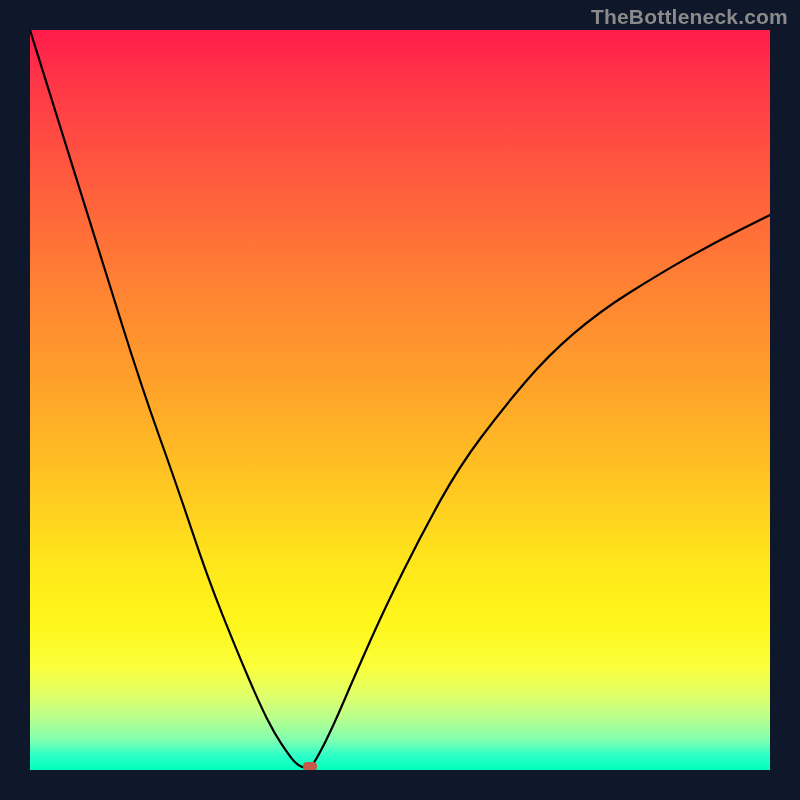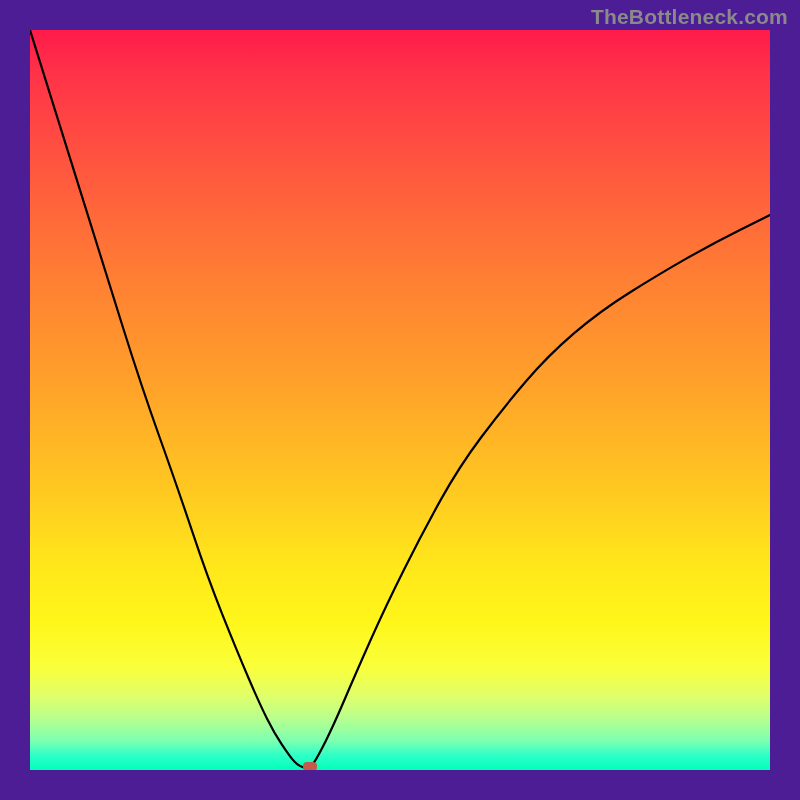--- a/index.html
+++ b/index.html
@@ -16,7 +16,7 @@
     left: 0;
     width: 800px;
     height: 800px;
-    background: #4c1d95;
+    background: #0f172a;
   }
   .plot {
     position: absolute;

